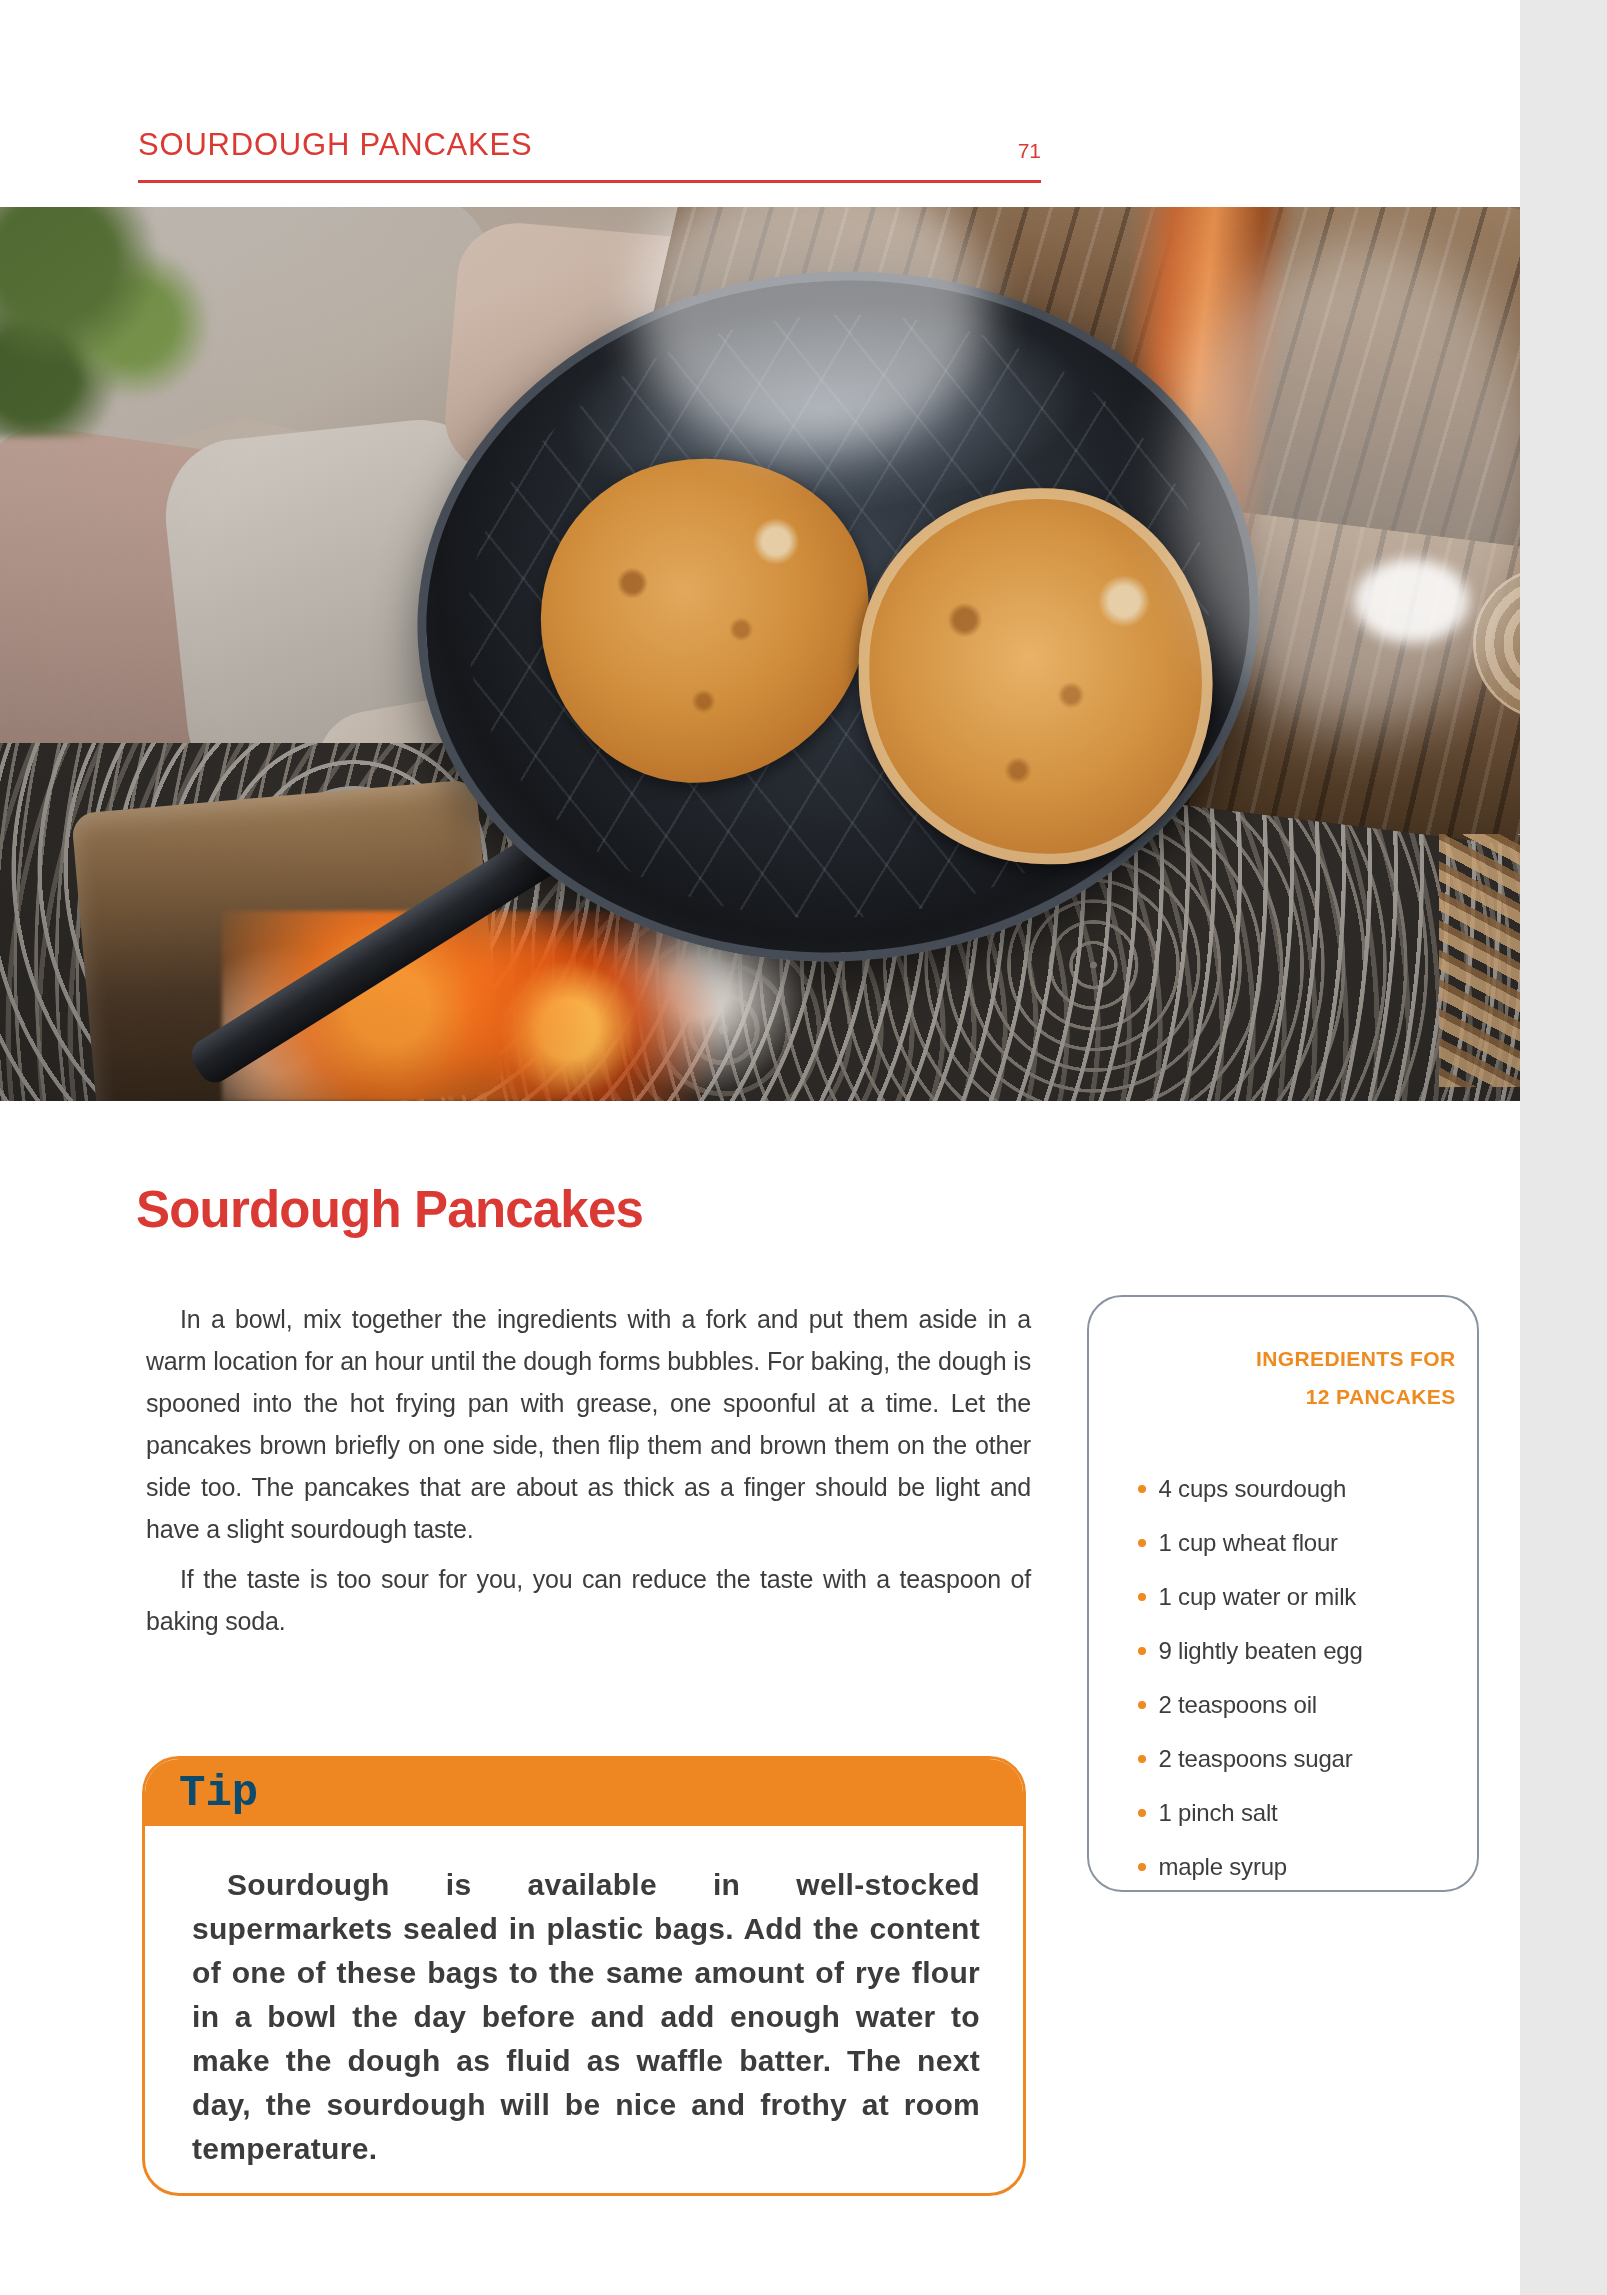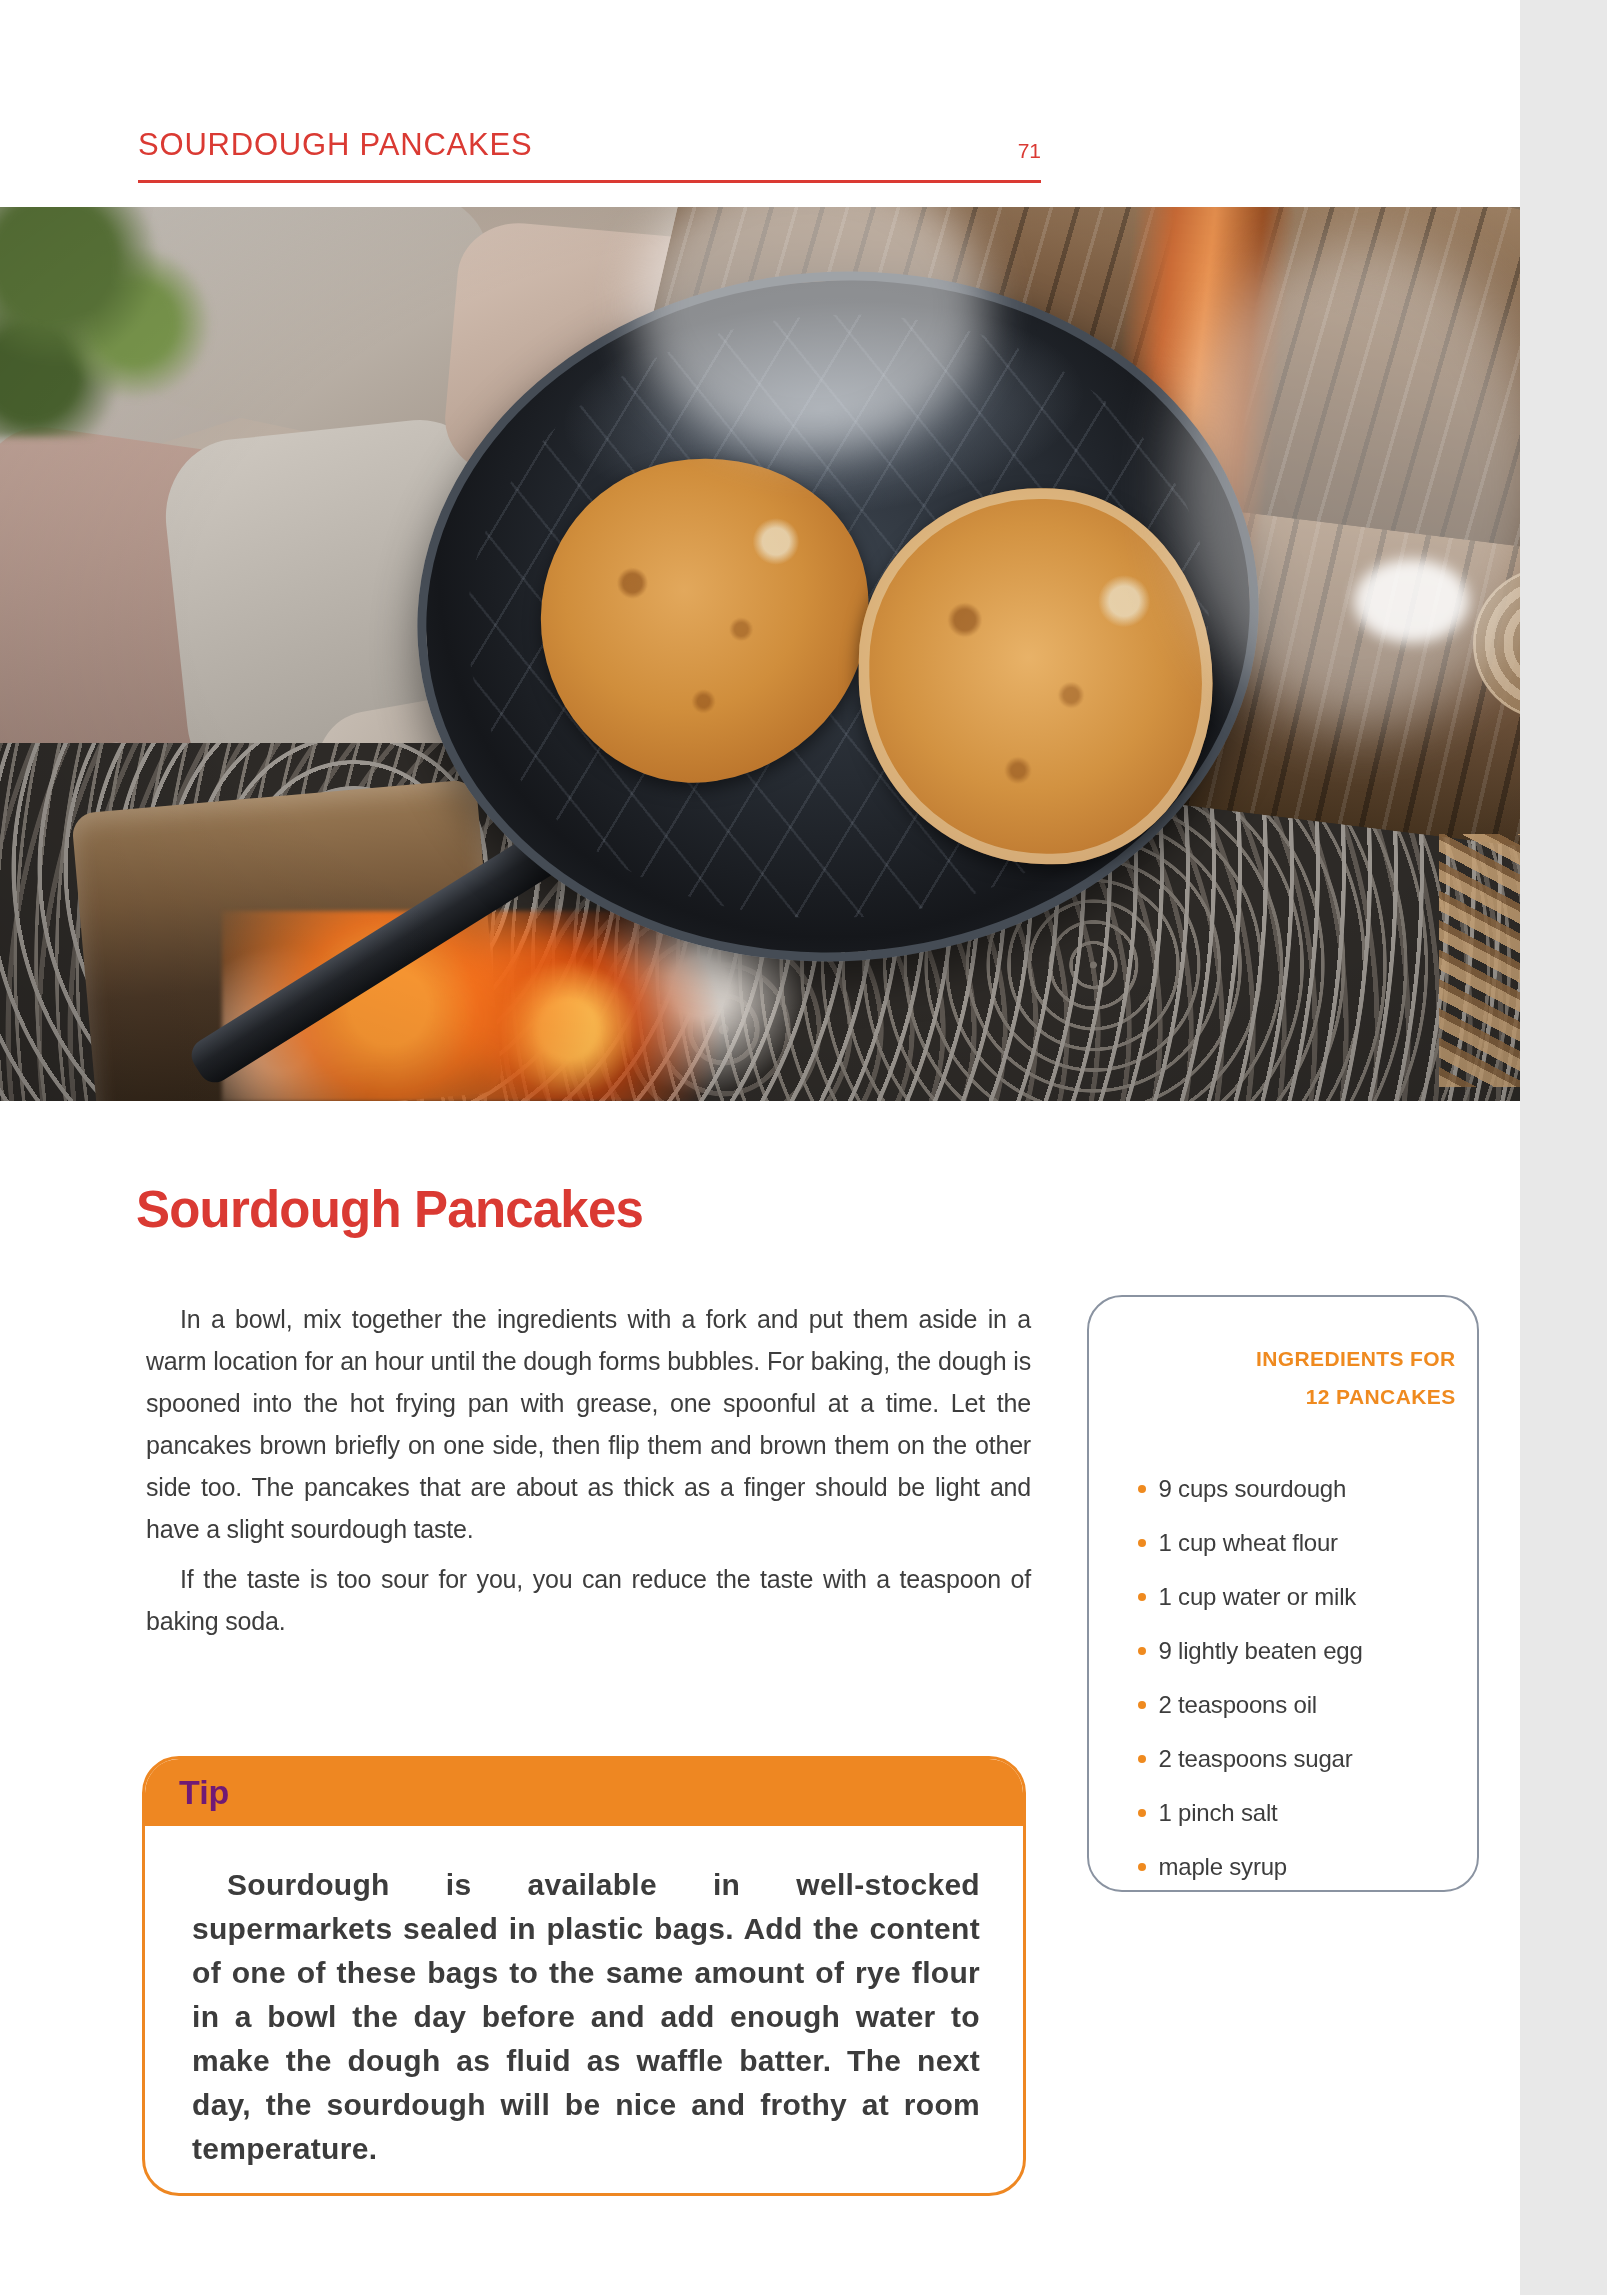--- a/index.html
+++ b/index.html
@@ -171,7 +171,7 @@
 
     <li>
         <span class="bullet"></span>
-        <span>9 cups sourdough</span>
+        <span>4 cups sourdough</span>
       </li>
         <li>
         <span class="bullet"></span>

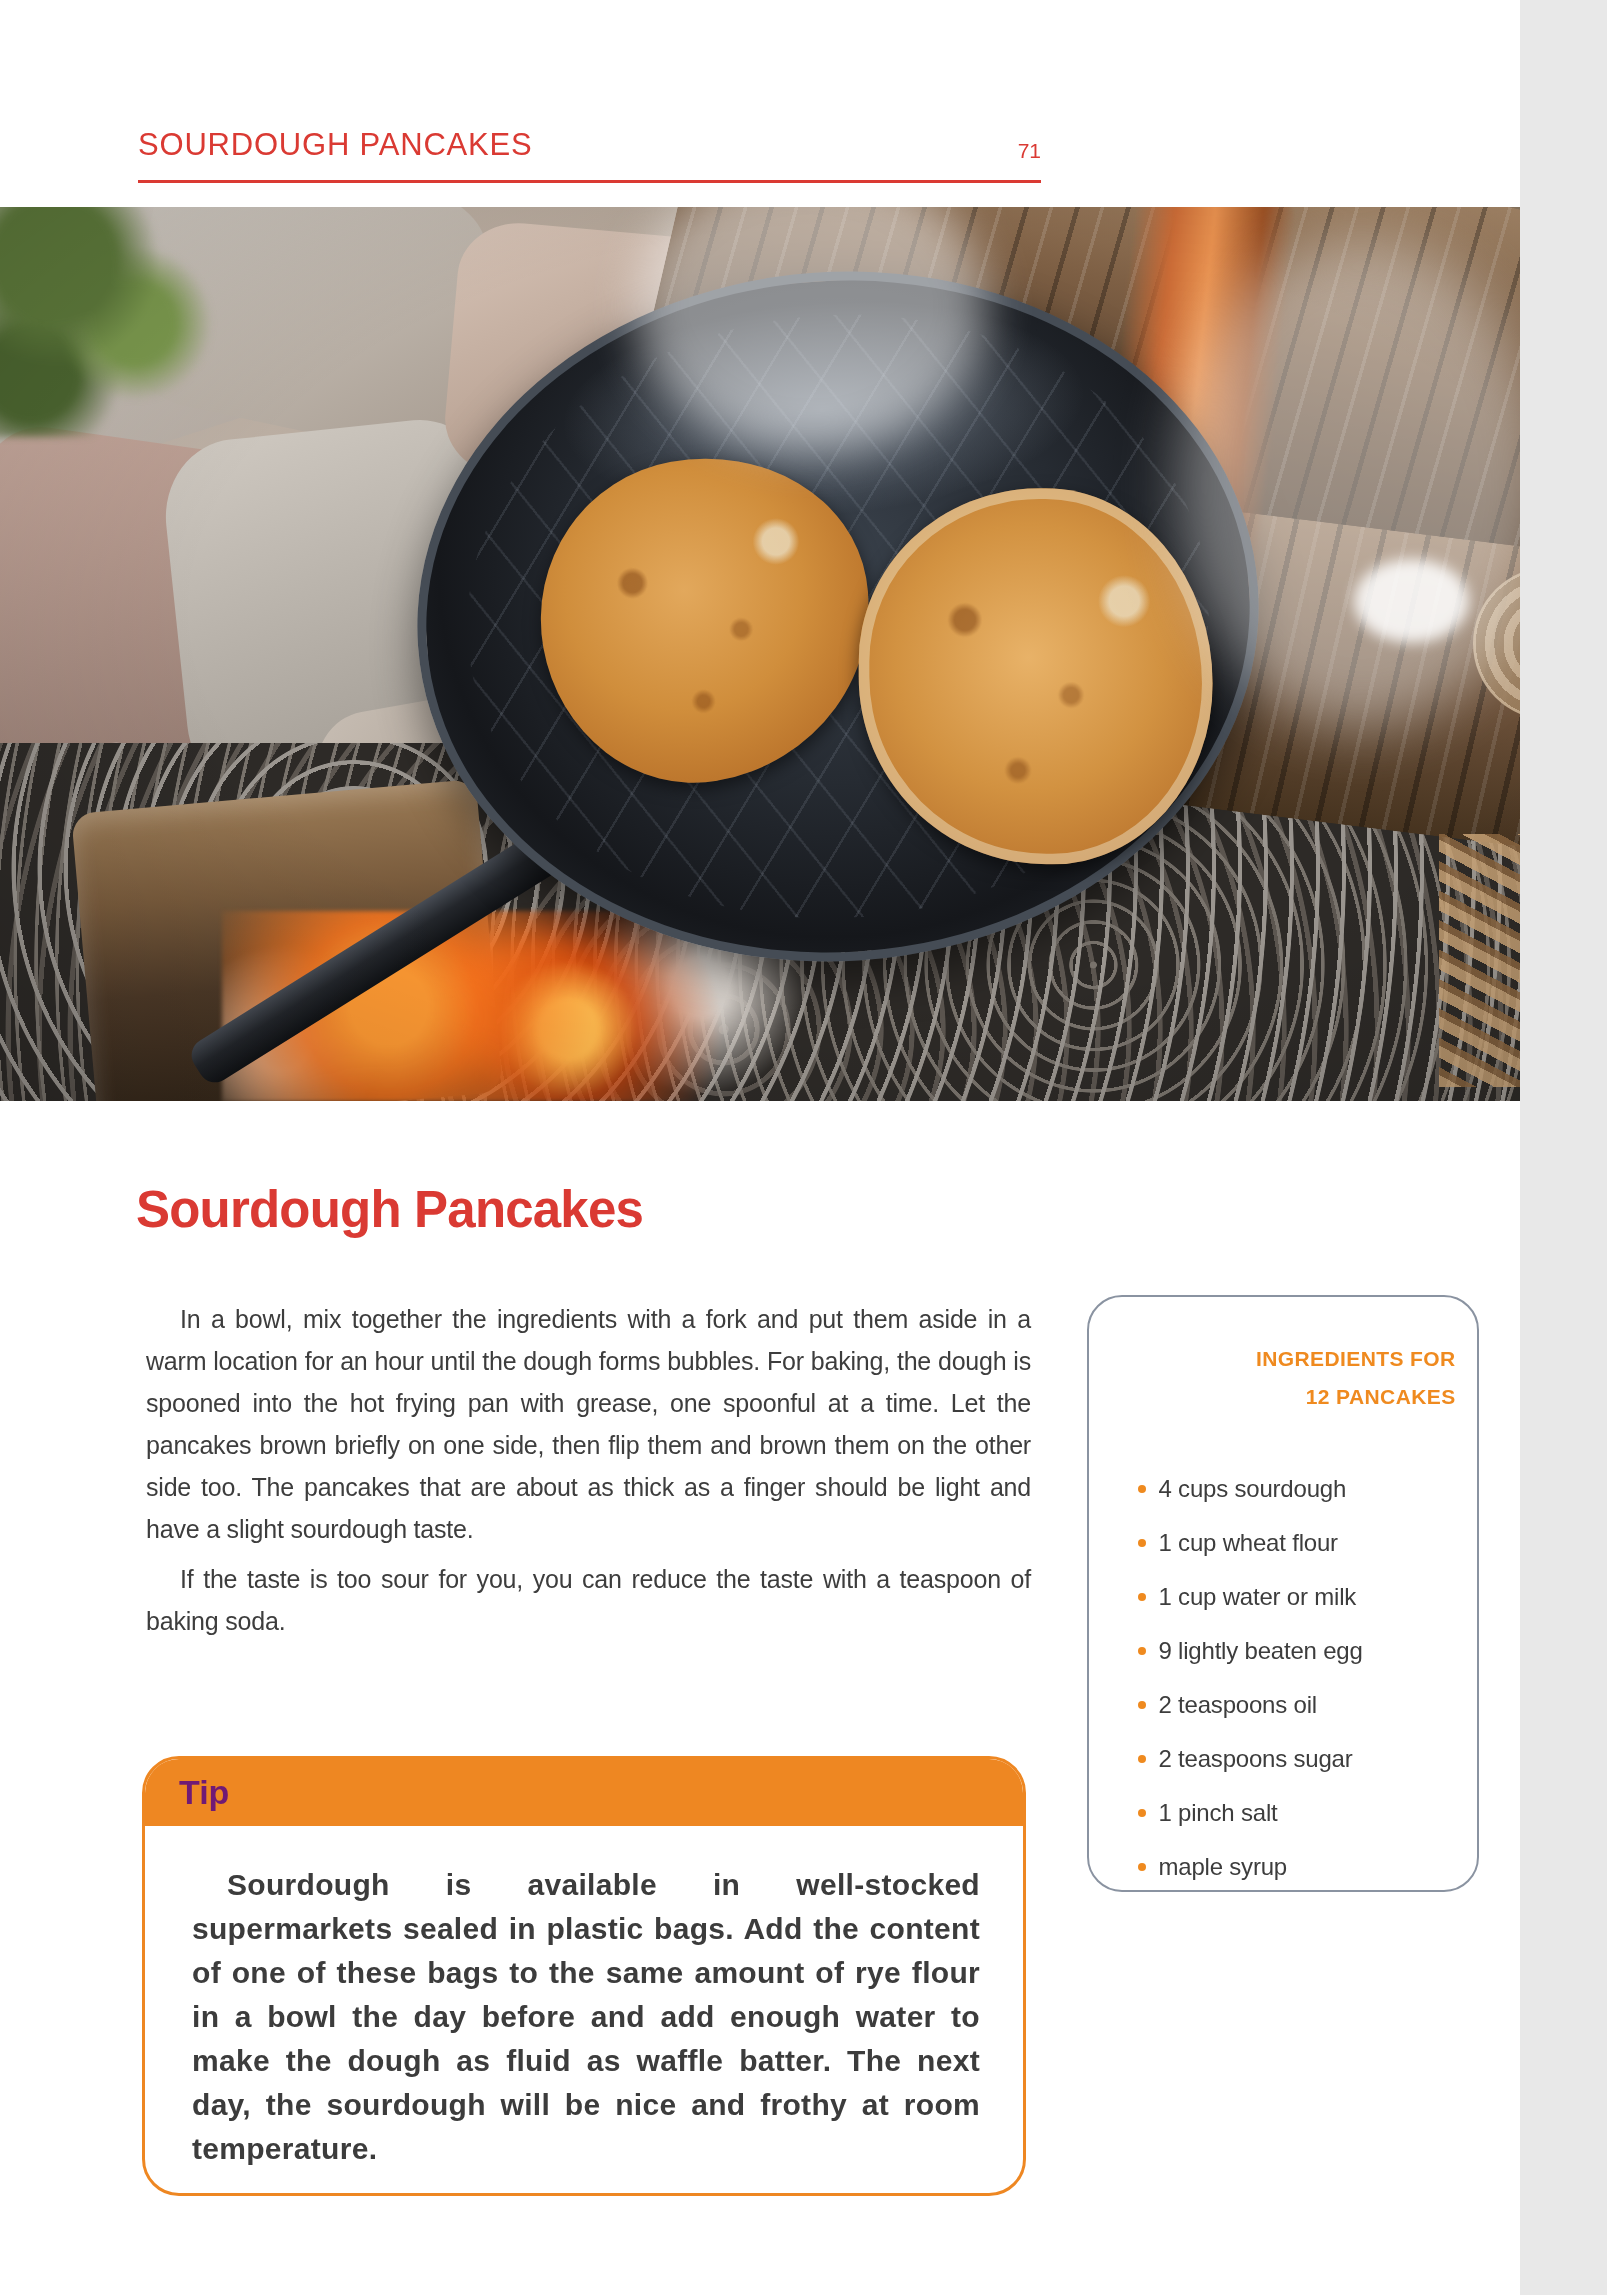--- a/index.html
+++ b/index.html
@@ -109,7 +109,7 @@
   .tip{position:absolute;left:142px;top:1756px;width:884px;height:440px;box-sizing:border-box;
     border:3.1px solid #ee8722;border-radius:37px;background:#fff;overflow:hidden;}
   .tip-header{height:67px;background:#ee8722;display:flex;align-items:center;padding-left:34px;}
-  .tip-label{color:#701a75;font-weight:bold;font-size:34px;}
+  .tip-label{color:#0c4a6e;font-weight:bold;font-size:44px;font-family:Liberation Mono, monospace;}
   .tip-body{padding:37px 43px 0 47px;font-weight:bold;font-size:30px;line-height:44px;color:#3c3c3c;
     text-align:justify;text-indent:35px;letter-spacing:0.3px;margin:0;}
 </style>

